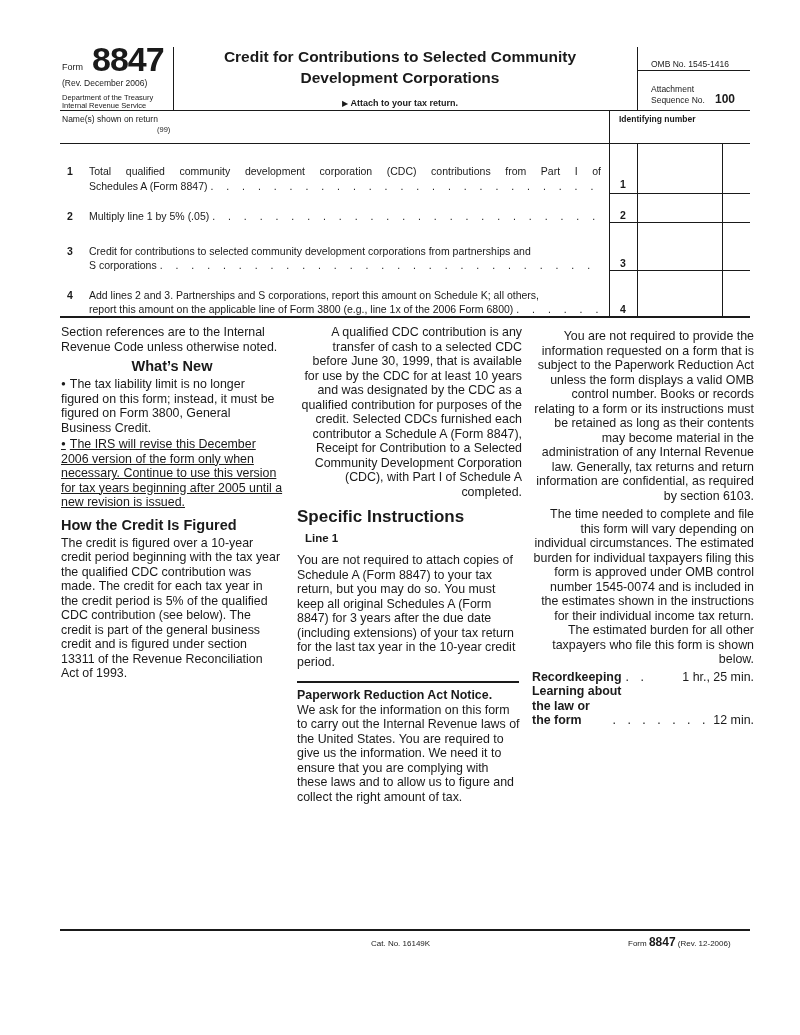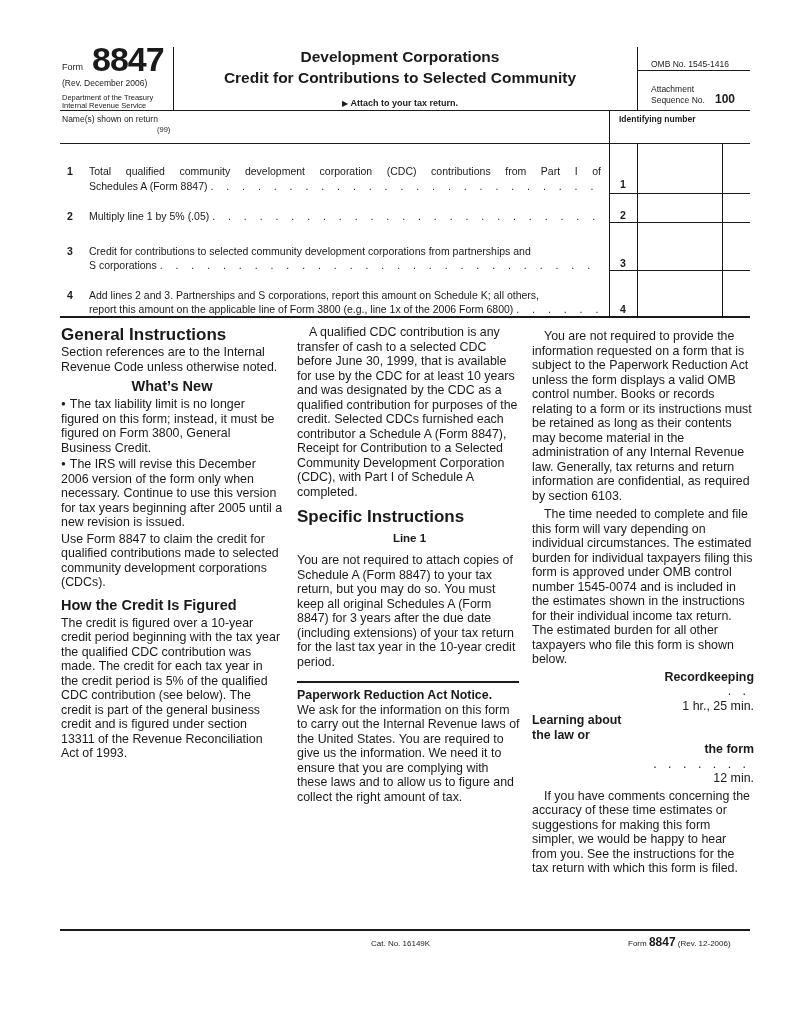--- a/index.html
+++ b/index.html
@@ -53,8 +53,8 @@
   <div class="vline" style="left:173px;top:47px;height:63px;"></div>
 
   <div class="abs title" style="left:180px;top:46px;width:440px;">
+    <div>Credit for Contributions to Selected Community</div>
     <div>Development Corporations</div>
-    <div>Credit for Contributions to Selected Community</div>
   </div>
   <div class="abs attach" style="left:180px;top:98px;width:440px;">
     <span style="font-size:8px;">▶</span>

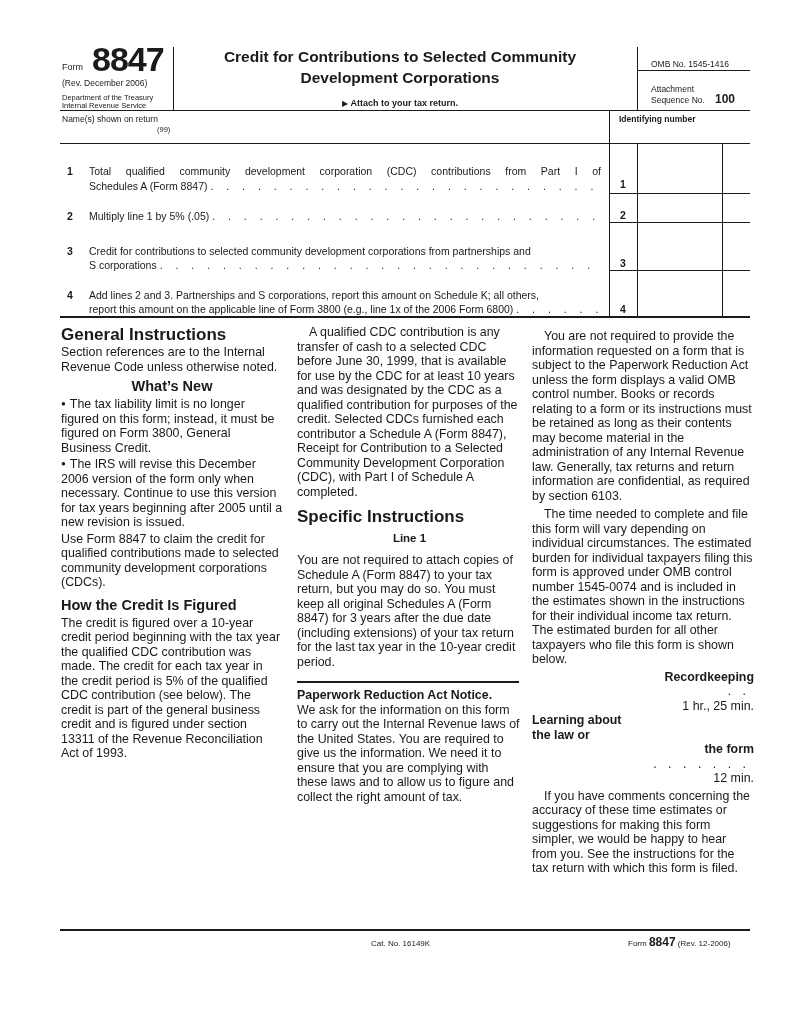--- a/index.html
+++ b/index.html
@@ -137,7 +137,6 @@
 <div class="hline" style="left:60px;top:316px;width:690px;height:2px;"></div>
 
 <div class="col" style="left:61px;top:325px;width:222px;">
-  <h1 class="h1">General Instructions</h1>
   <p>Section references are to the Internal Revenue Code unless otherwise noted.</p>
   <h2 class="h2" style="margin-top:3px;text-align:center;">What’s New</h2>
   <p class="bullet" style="margin-top:2px;">The tax liability limit is no longer figured on this form; instead, it must be figured on Form 3800, General Business Credit.</p>

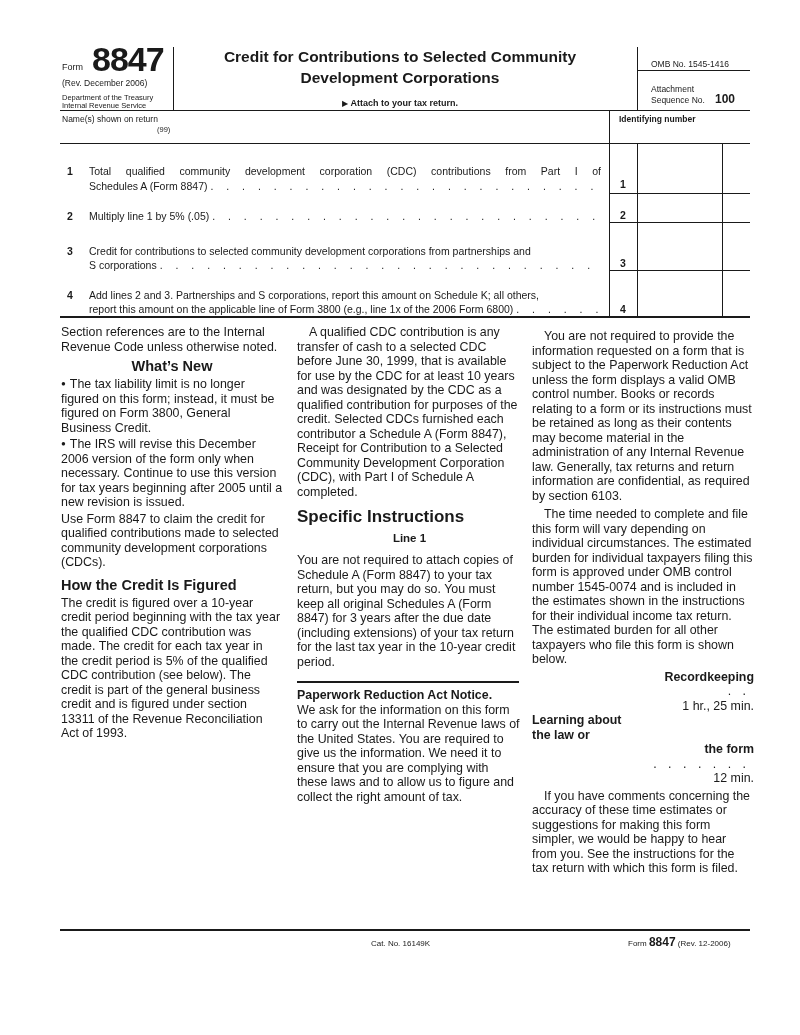--- a/index.html
+++ b/index.html
@@ -29,7 +29,7 @@
   .h1 { font-size: 17px; font-weight: bold; line-height: 20px; margin: 0; }
   .h2 { font-size: 14.5px; font-weight: bold; line-height: 18px; margin: 0; }
   .h3 { font-size: 11.5px; font-weight: bold; line-height: 14px; margin: 8px; text-align: center; }
-  .indent { text-indent: 12px; }
+  .indent { text-indent: 12px; text-align: right; }
   .bold { font-weight: bold; }
   .bullet::before { content: "\25CF"; font-size: 8px; vertical-align: 2px; margin-right: 4px; }
   .burden-row { display: flex; justify-content: space-between; align-items: flex-end; flex-direction: column; }

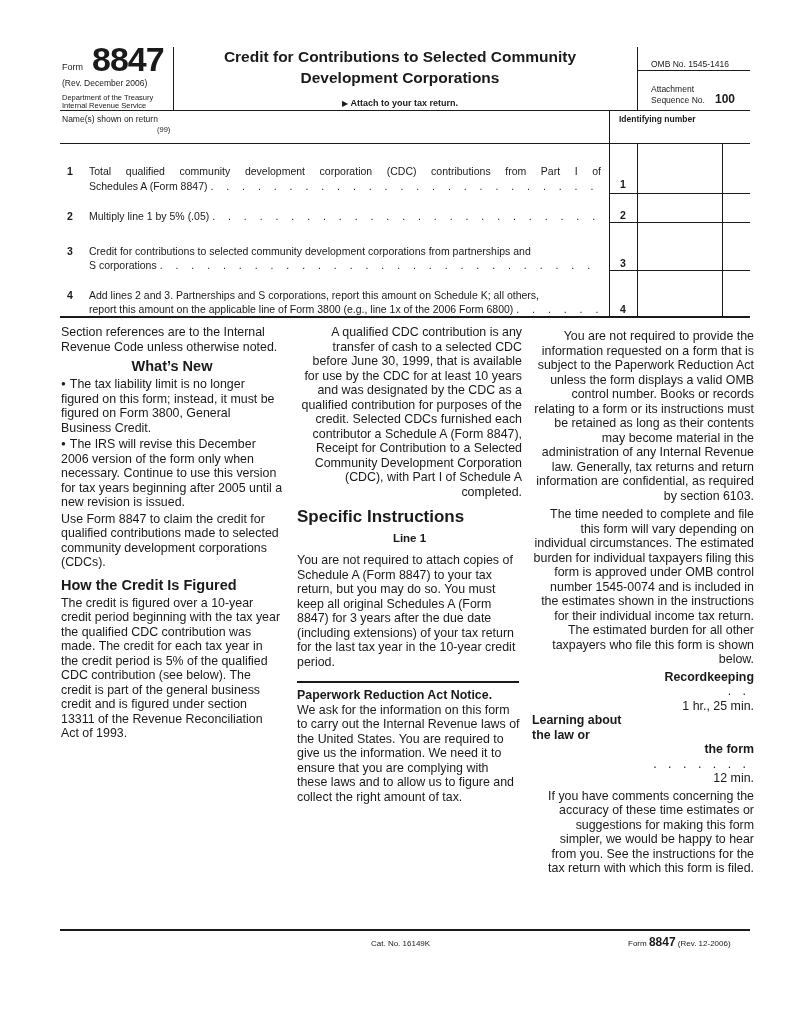--- a/index.html
+++ b/index.html
@@ -140,7 +140,7 @@
   <p>Section references are to the Internal Revenue Code unless otherwise noted.</p>
   <h2 class="h2" style="margin-top:3px;text-align:center;">What’s New</h2>
   <p class="bullet" style="margin-top:2px;">The tax liability limit is no longer figured on this form; instead, it must be figured on Form 3800, General Business Credit.</p>
-  <p class="bullet" style="margin-top:2px;">The IRS will revise this December 2006 version of the form only when necessary. Continue to use this version for tax years beginning after 2005 until a new revision is issued.</p>
+  <p class="bullet" style="margin-top:2px;text-decoration:underline;">The IRS will revise this December 2006 version of the form only when necessary. Continue to use this version for tax years beginning after 2005 until a new revision is issued.</p>
   <p style="margin-top:2px;">Use Form 8847 to claim the credit for qualified contributions made to selected community development corporations (CDCs).</p>
   <h2 class="h2" style="margin-top:6px;">How the Credit Is Figured</h2>
   <p style="margin-top:2px;">The credit is figured over a 10-year credit period beginning with the tax year the qualified CDC contribution was made. The credit for each tax year in the credit period is 5% of the qualified CDC contribution (see below). The credit is part of the general business credit and is figured under section 13311 of the Revenue Reconciliation Act of 1993.</p>

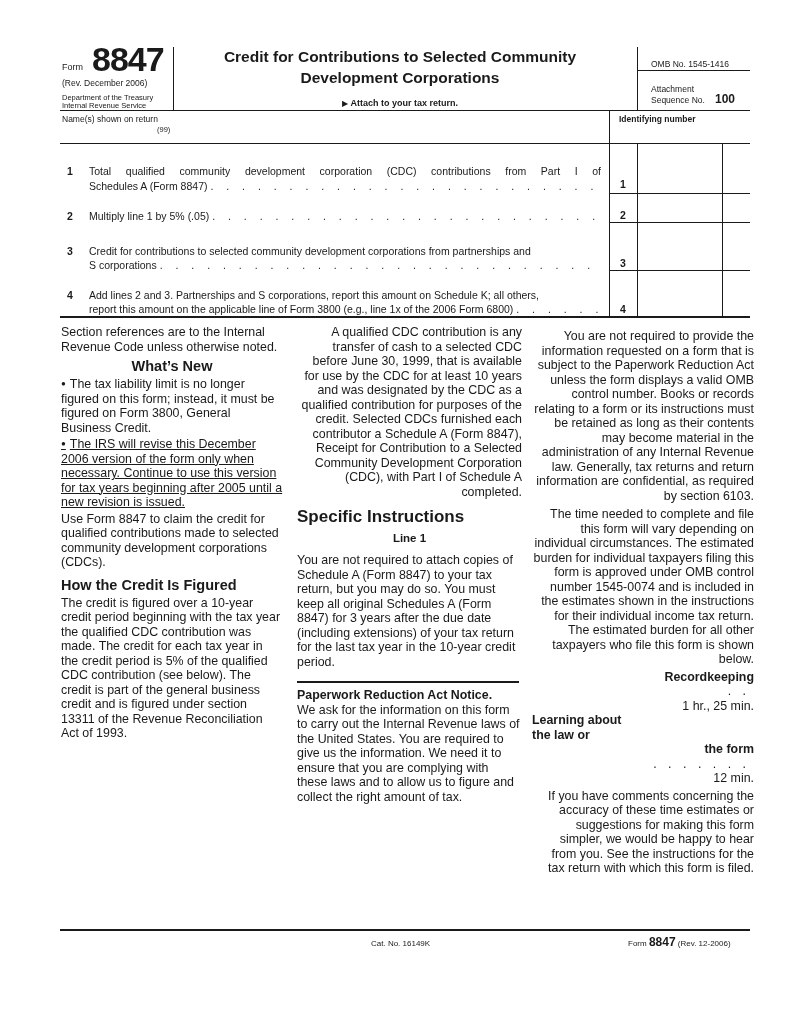--- a/index.html
+++ b/index.html
@@ -141,7 +141,6 @@
   <h2 class="h2" style="margin-top:3px;text-align:center;">What’s New</h2>
   <p class="bullet" style="margin-top:2px;">The tax liability limit is no longer figured on this form; instead, it must be figured on Form 3800, General Business Credit.</p>
   <p class="bullet" style="margin-top:2px;text-decoration:underline;">The IRS will revise this December 2006 version of the form only when necessary. Continue to use this version for tax years beginning after 2005 until a new revision is issued.</p>
-  <p style="margin-top:2px;">Use Form 8847 to claim the credit for qualified contributions made to selected community development corporations (CDCs).</p>
   <h2 class="h2" style="margin-top:6px;">How the Credit Is Figured</h2>
   <p style="margin-top:2px;">The credit is figured over a 10-year credit period beginning with the tax year the qualified CDC contribution was made. The credit for each tax year in the credit period is 5% of the qualified CDC contribution (see below). The credit is part of the general business credit and is figured under section 13311 of the Revenue Reconciliation Act of 1993.</p>
 </div>

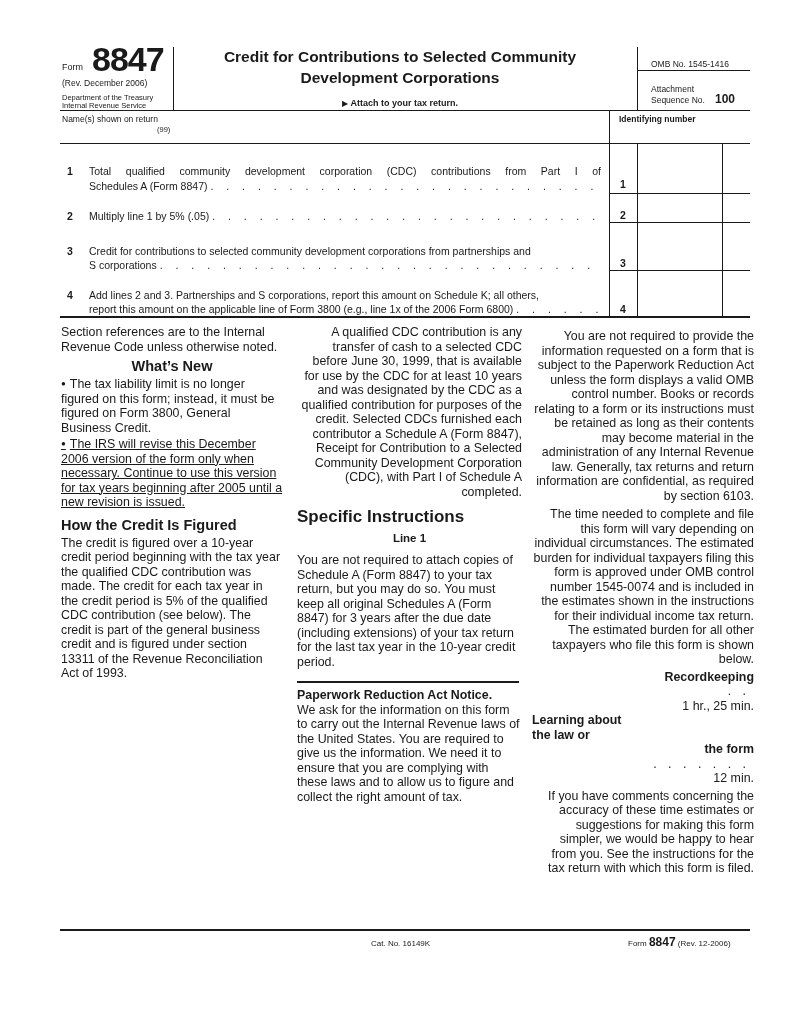--- a/index.html
+++ b/index.html
@@ -28,7 +28,7 @@
   .col p { margin: 0; }
   .h1 { font-size: 17px; font-weight: bold; line-height: 20px; margin: 0; }
   .h2 { font-size: 14.5px; font-weight: bold; line-height: 18px; margin: 0; }
-  .h3 { font-size: 11.5px; font-weight: bold; line-height: 14px; margin: 8px; text-align: center; }
+  .h3 { font-size: 11.5px; font-weight: bold; line-height: 14px; margin: 8px; }
   .indent { text-indent: 12px; text-align: right; }
   .bold { font-weight: bold; }
   .bullet::before { content: "\25CF"; font-size: 8px; vertical-align: 2px; margin-right: 4px; }

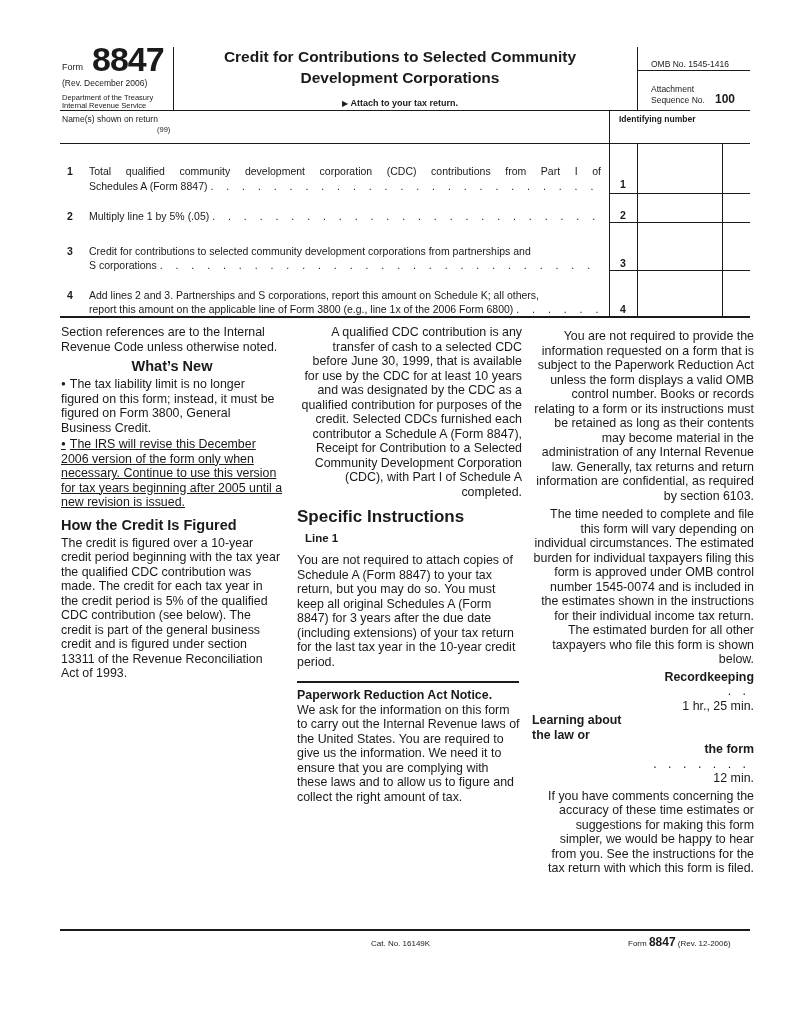--- a/index.html
+++ b/index.html
@@ -32,7 +32,7 @@
   .indent { text-indent: 12px; text-align: right; }
   .bold { font-weight: bold; }
   .bullet::before { content: "\25CF"; font-size: 8px; vertical-align: 2px; margin-right: 4px; }
-  .burden-row { display: flex; justify-content: space-between; align-items: flex-end; flex-direction: column; }
+  .burden-row { display: flex; justify-content: space-between; align-items: flex-end; }
   .burden-label { font-weight: bold; }
   .burden-dots { flex: 1; letter-spacing: 4px; padding: 0 4px; text-align: right; }
 

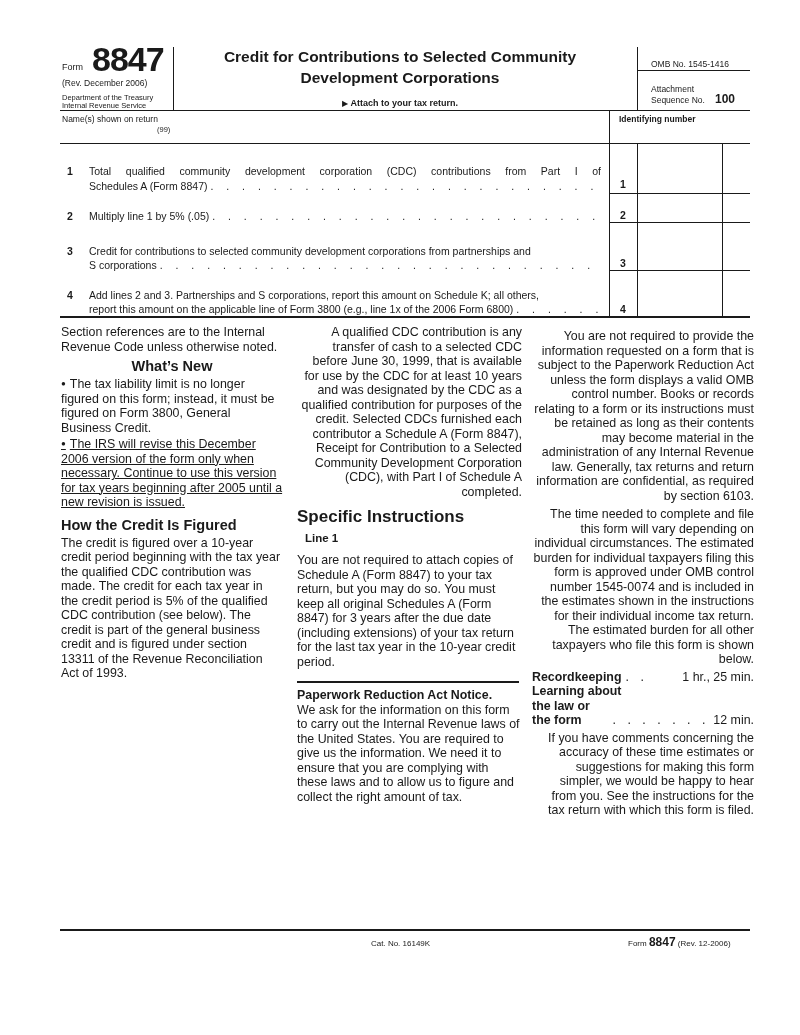--- a/index.html
+++ b/index.html
@@ -176,7 +176,6 @@
     </div>
   </div>
 
-  <p class="indent" style="margin-top:3px;">If you have comments concerning the accuracy of these time estimates or suggestions for making this form simpler, we would be happy to hear from you. See the instructions for the tax return with which this form is filed.</p>
 </div>
 
 <div class="hline" style="left:60px;top:929px;width:690px;height:2px;"></div>

